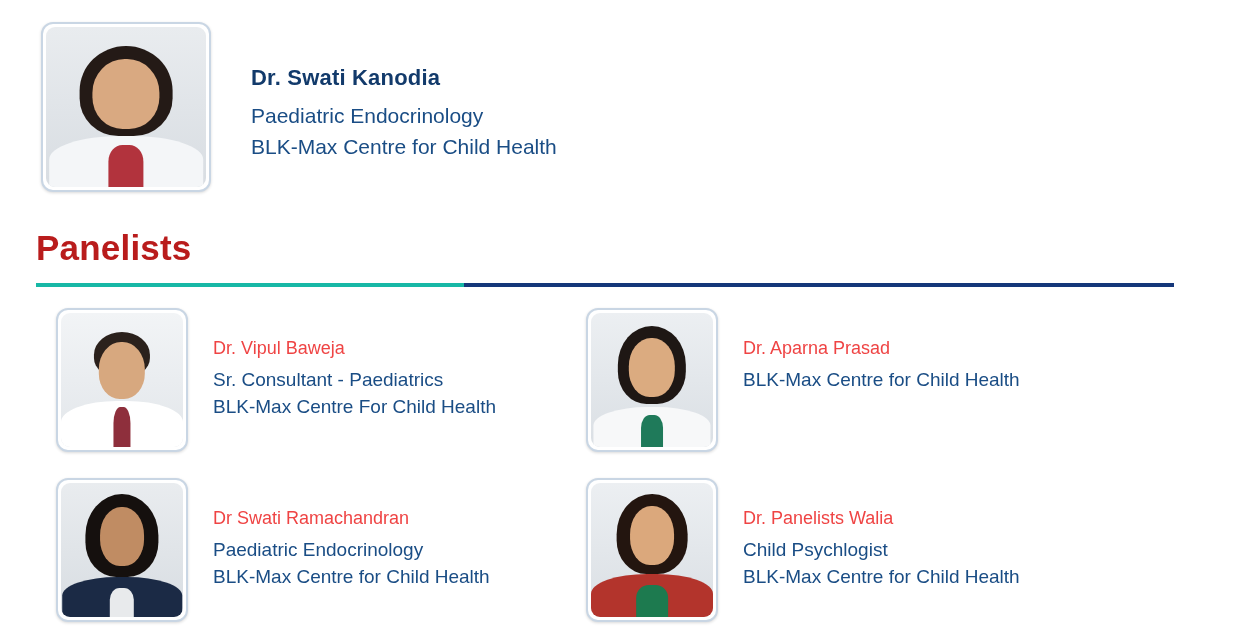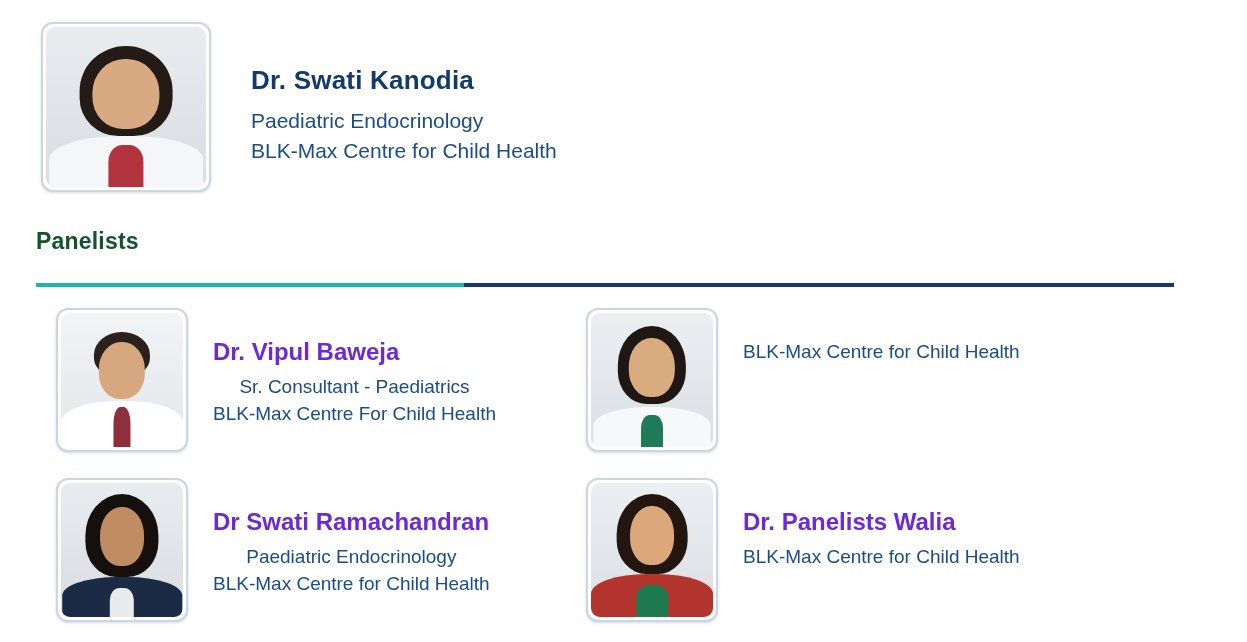--- a/index.html
+++ b/index.html
@@ -45,7 +45,7 @@
     padding-top: 44px;
   }
   .featured .name {
-    font-size: 26px;
+    font-size: 22px;
     font-weight: bold;
     color: #123a6b;
     letter-spacing: 0.2px;

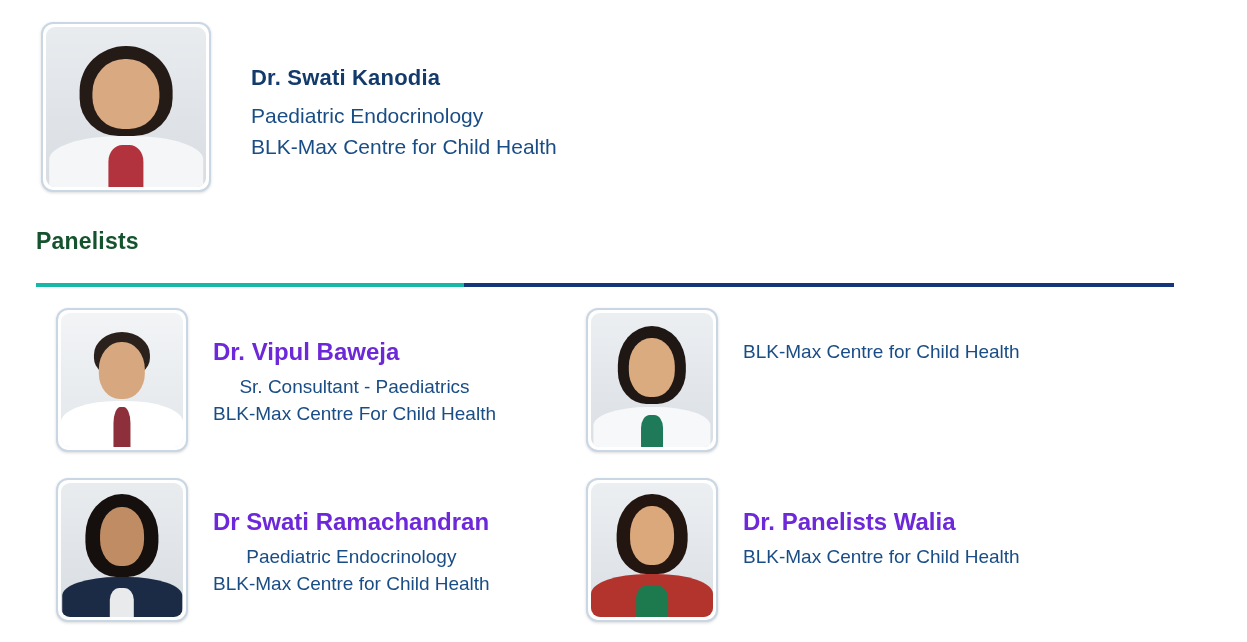--- a/index.html
+++ b/index.html
@@ -64,9 +64,9 @@
     position: absolute;
     left: 36px;
     top: 228px;
-    font-size: 23px;
+    font-size: 35px;
     font-weight: bold;
-    color: #14532d;
+    color: #b91c1c;
     letter-spacing: 0.2px;
   }
   .rule {

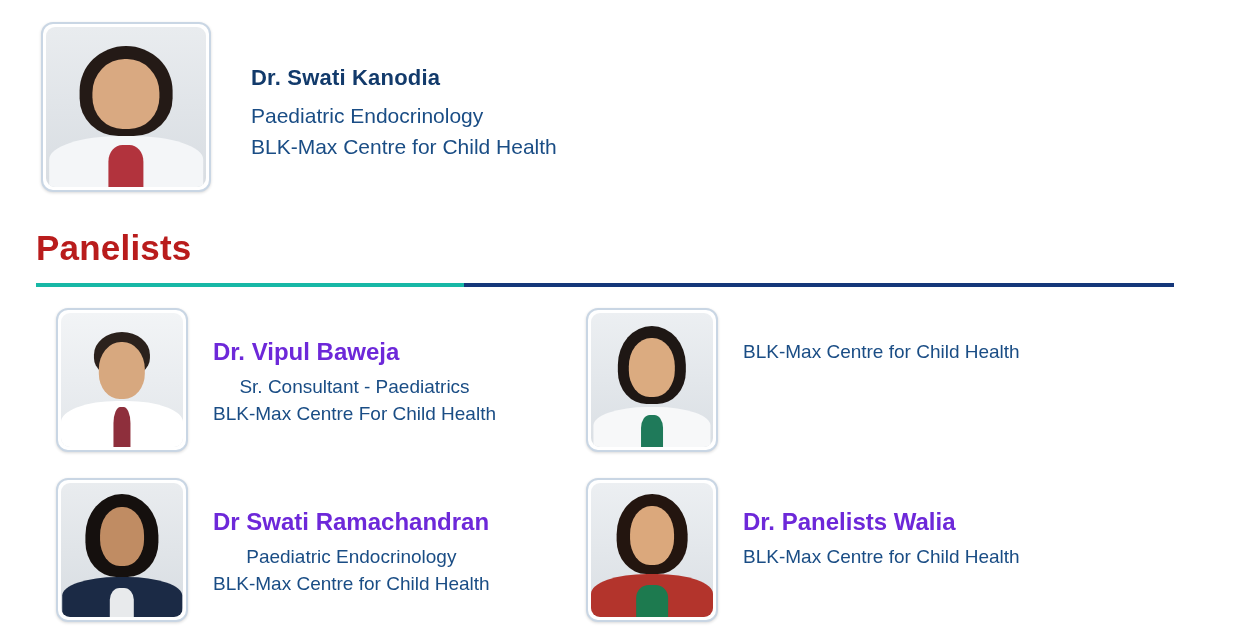--- a/index.html
+++ b/index.html
@@ -111,9 +111,9 @@
     padding-top: 30px;
   }
   .card .name {
-    font-size: 24px;
-    font-weight: bold;
-    color: #6d28d9;
+    font-size: 18px;
+    font-weight: normal;
+    color: #ef4444;
     line-height: 1.2;
     margin-bottom: 6px;
   }

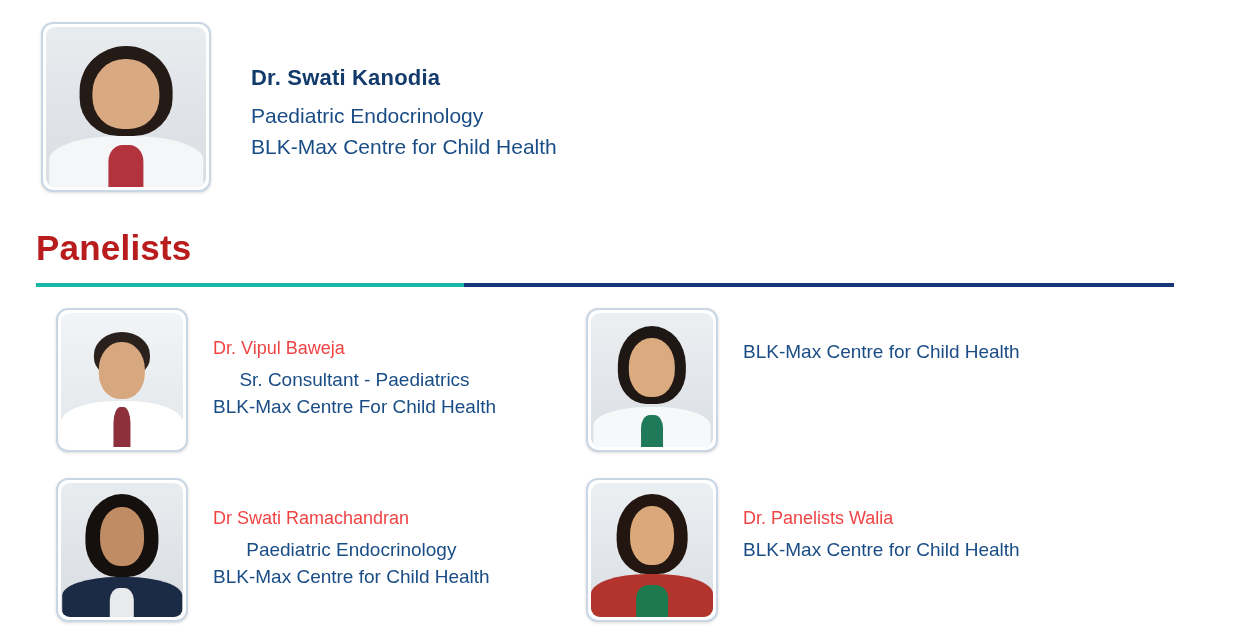--- a/index.html
+++ b/index.html
@@ -218,6 +218,7 @@
         </div>
       </div>
       <div class="info" data-interactable="false">
+        <div class="name" data-interactable="false">Dr. Aparna Prasad</div>
         <div class="line" data-interactable="false">BLK-Max Centre for Child Health</div>
       </div>
     </div>

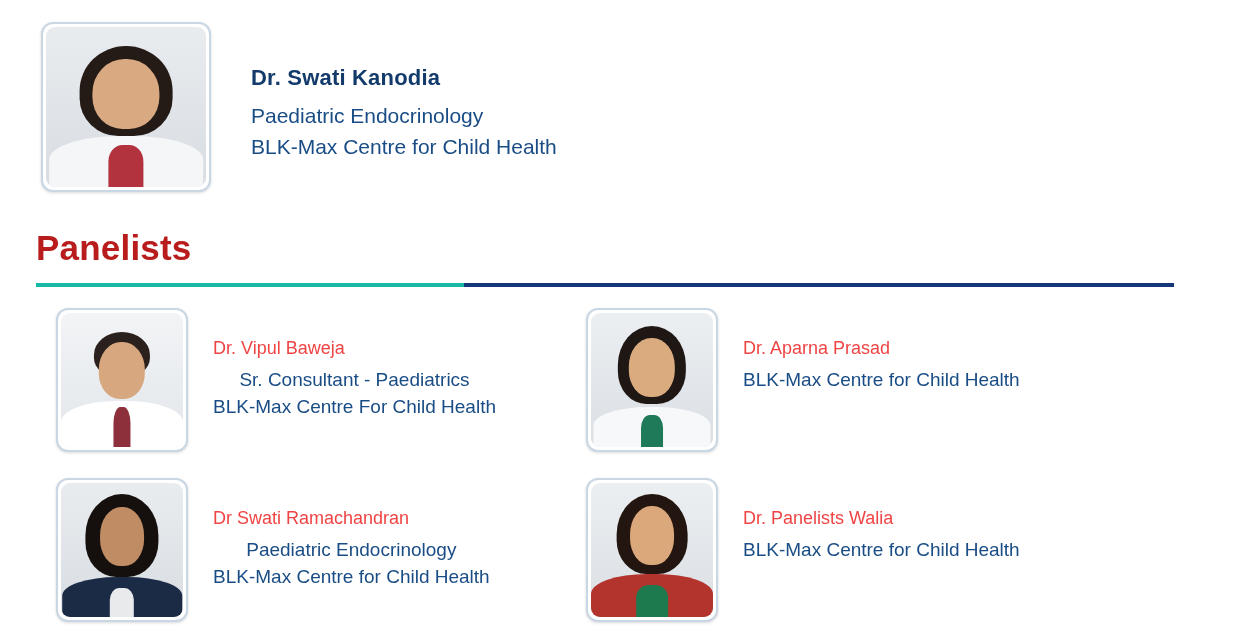--- a/index.html
+++ b/index.html
@@ -121,7 +121,6 @@
     font-size: 19px;
     color: #1a4d85;
     line-height: 1.45;
-    text-align: center;
   }
   .col2 { margin-left: 0px; }
 

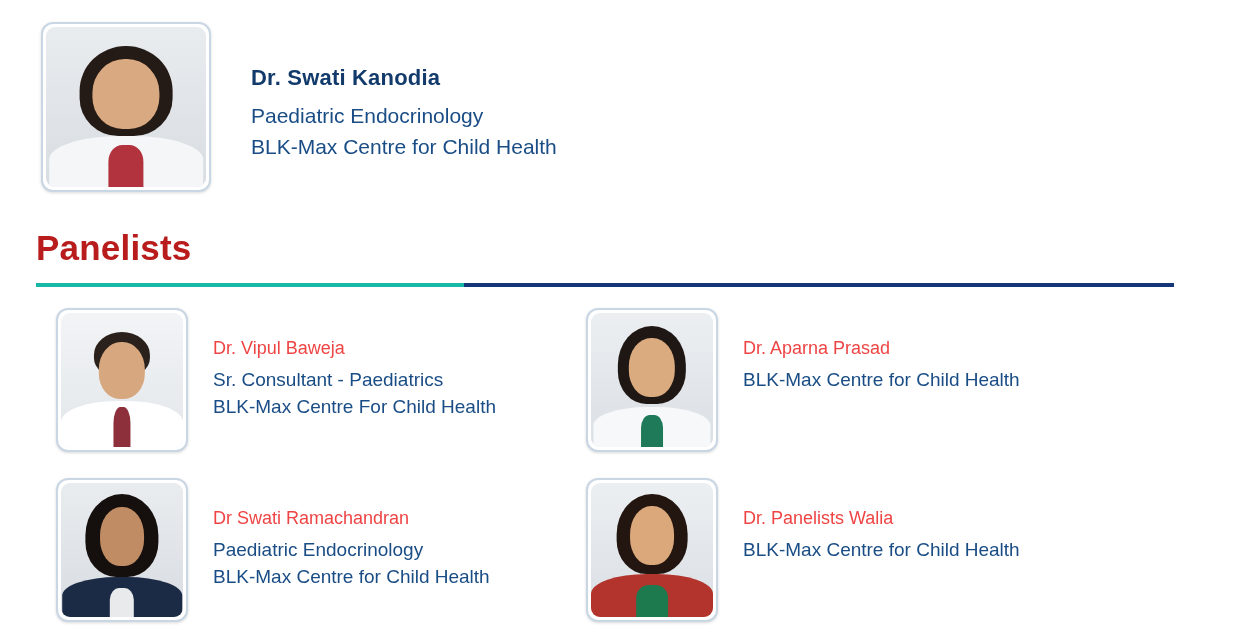--- a/index.html
+++ b/index.html
@@ -255,6 +255,7 @@
       </div>
       <div class="info" data-interactable="false">
         <div class="name" data-interactable="false">Dr. Panelists Walia</div>
+        <div class="line" data-interactable="false">Child Psychlogist</div>
         <div class="line" data-interactable="false">BLK-Max Centre for Child Health</div>
       </div>
     </div>

